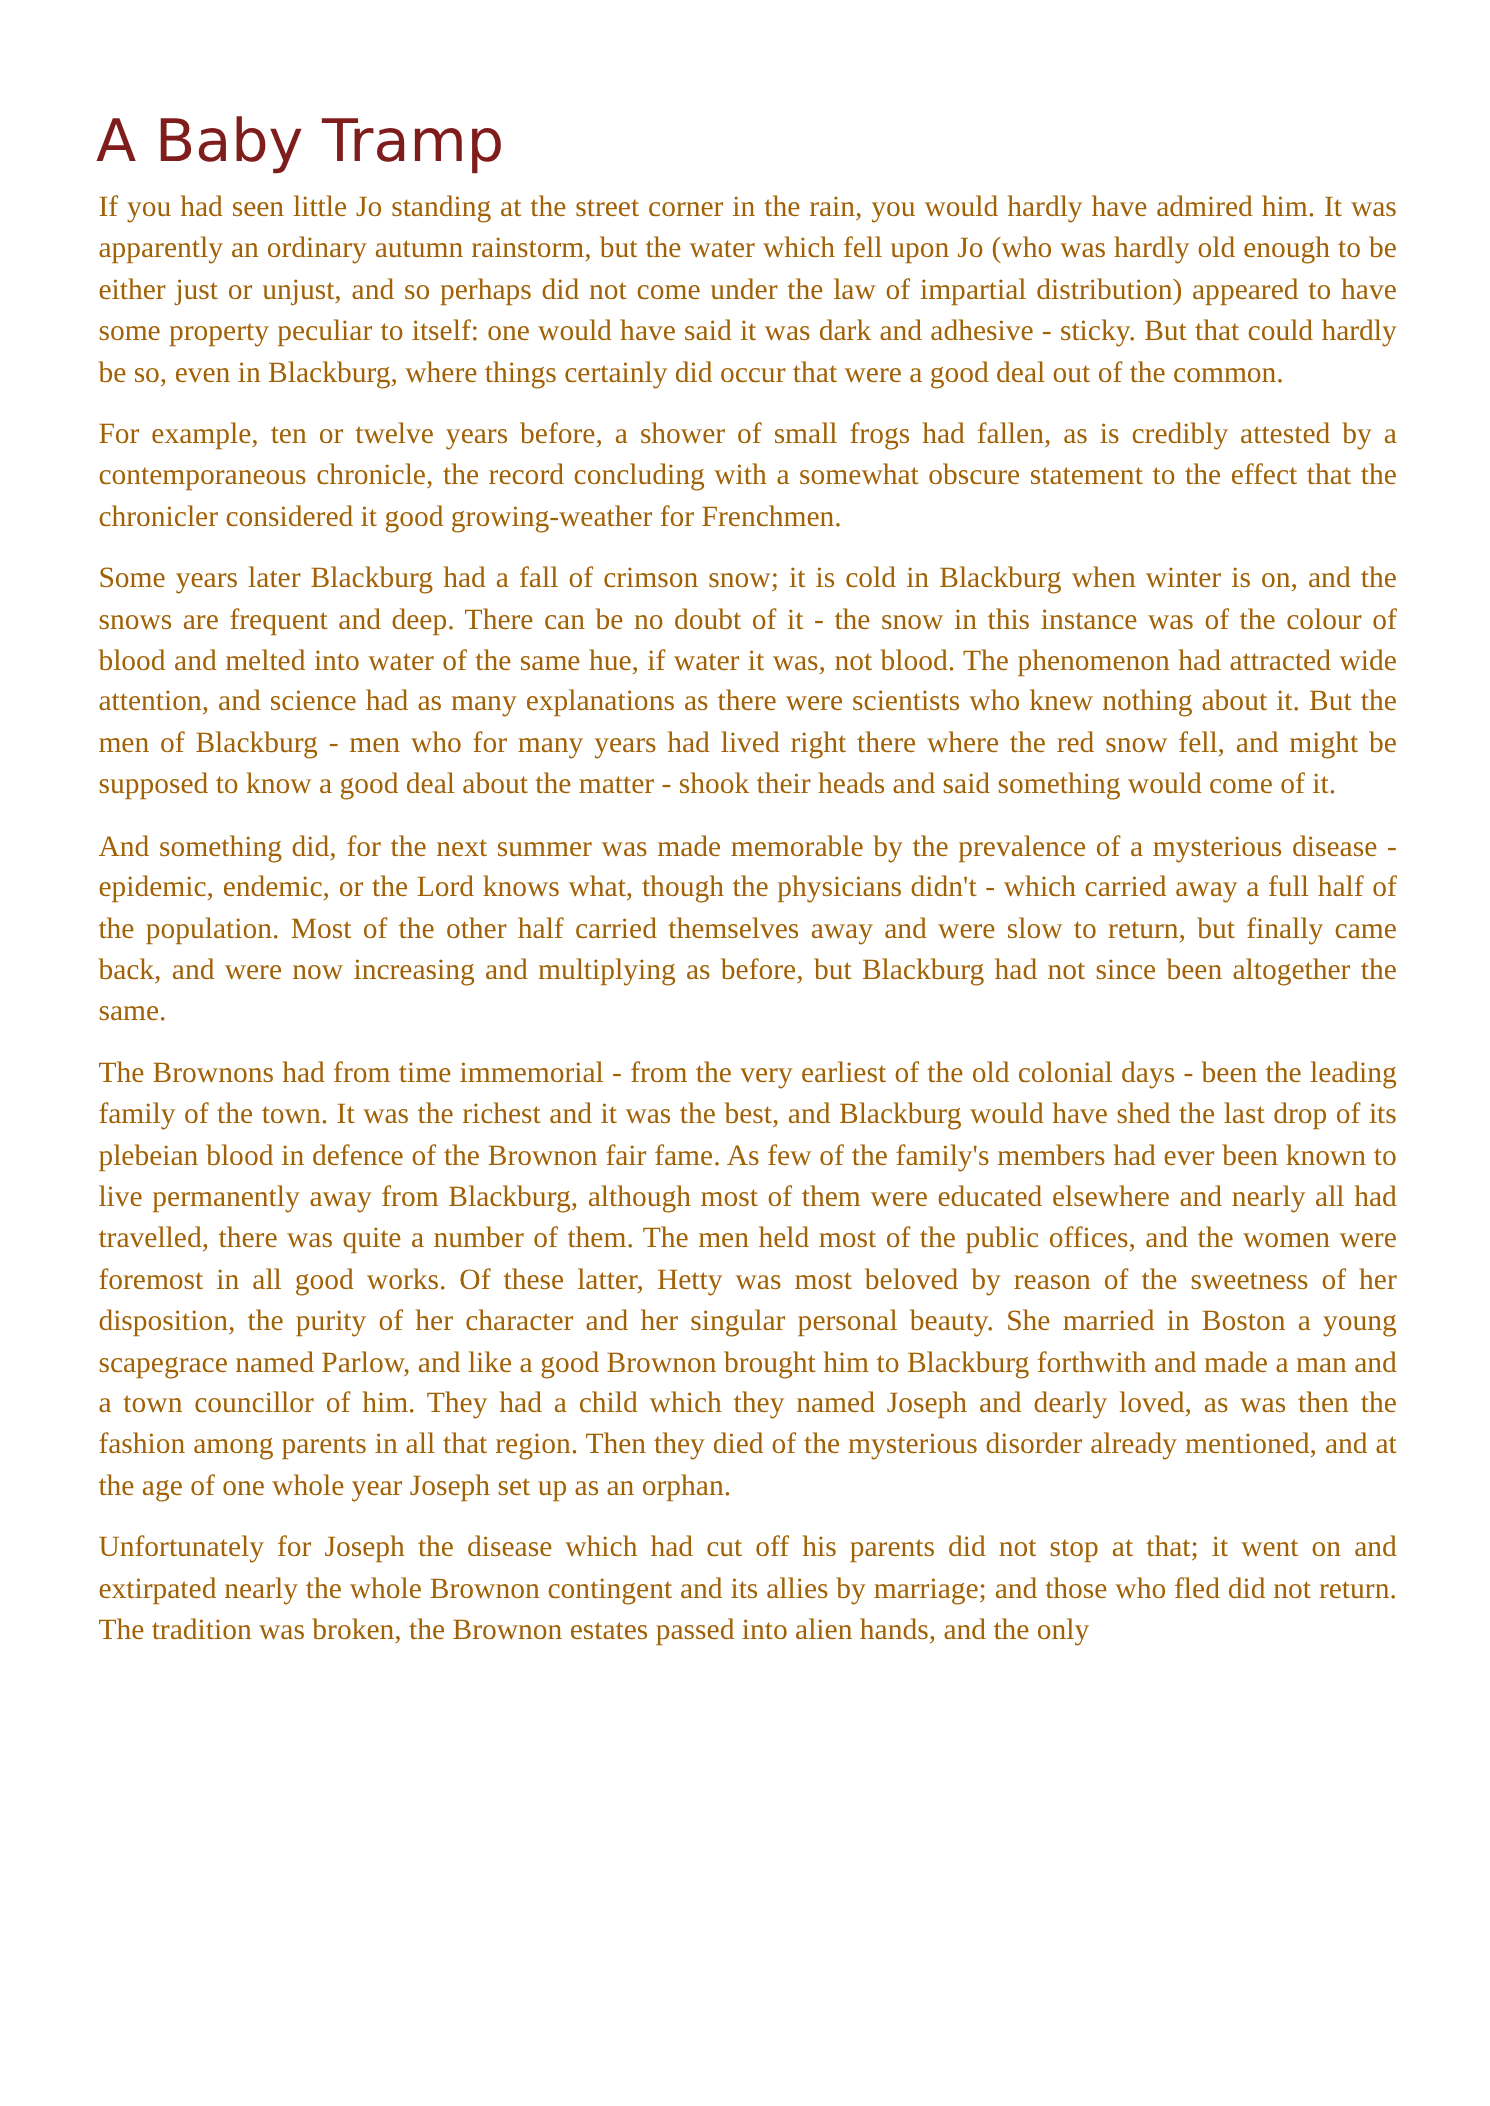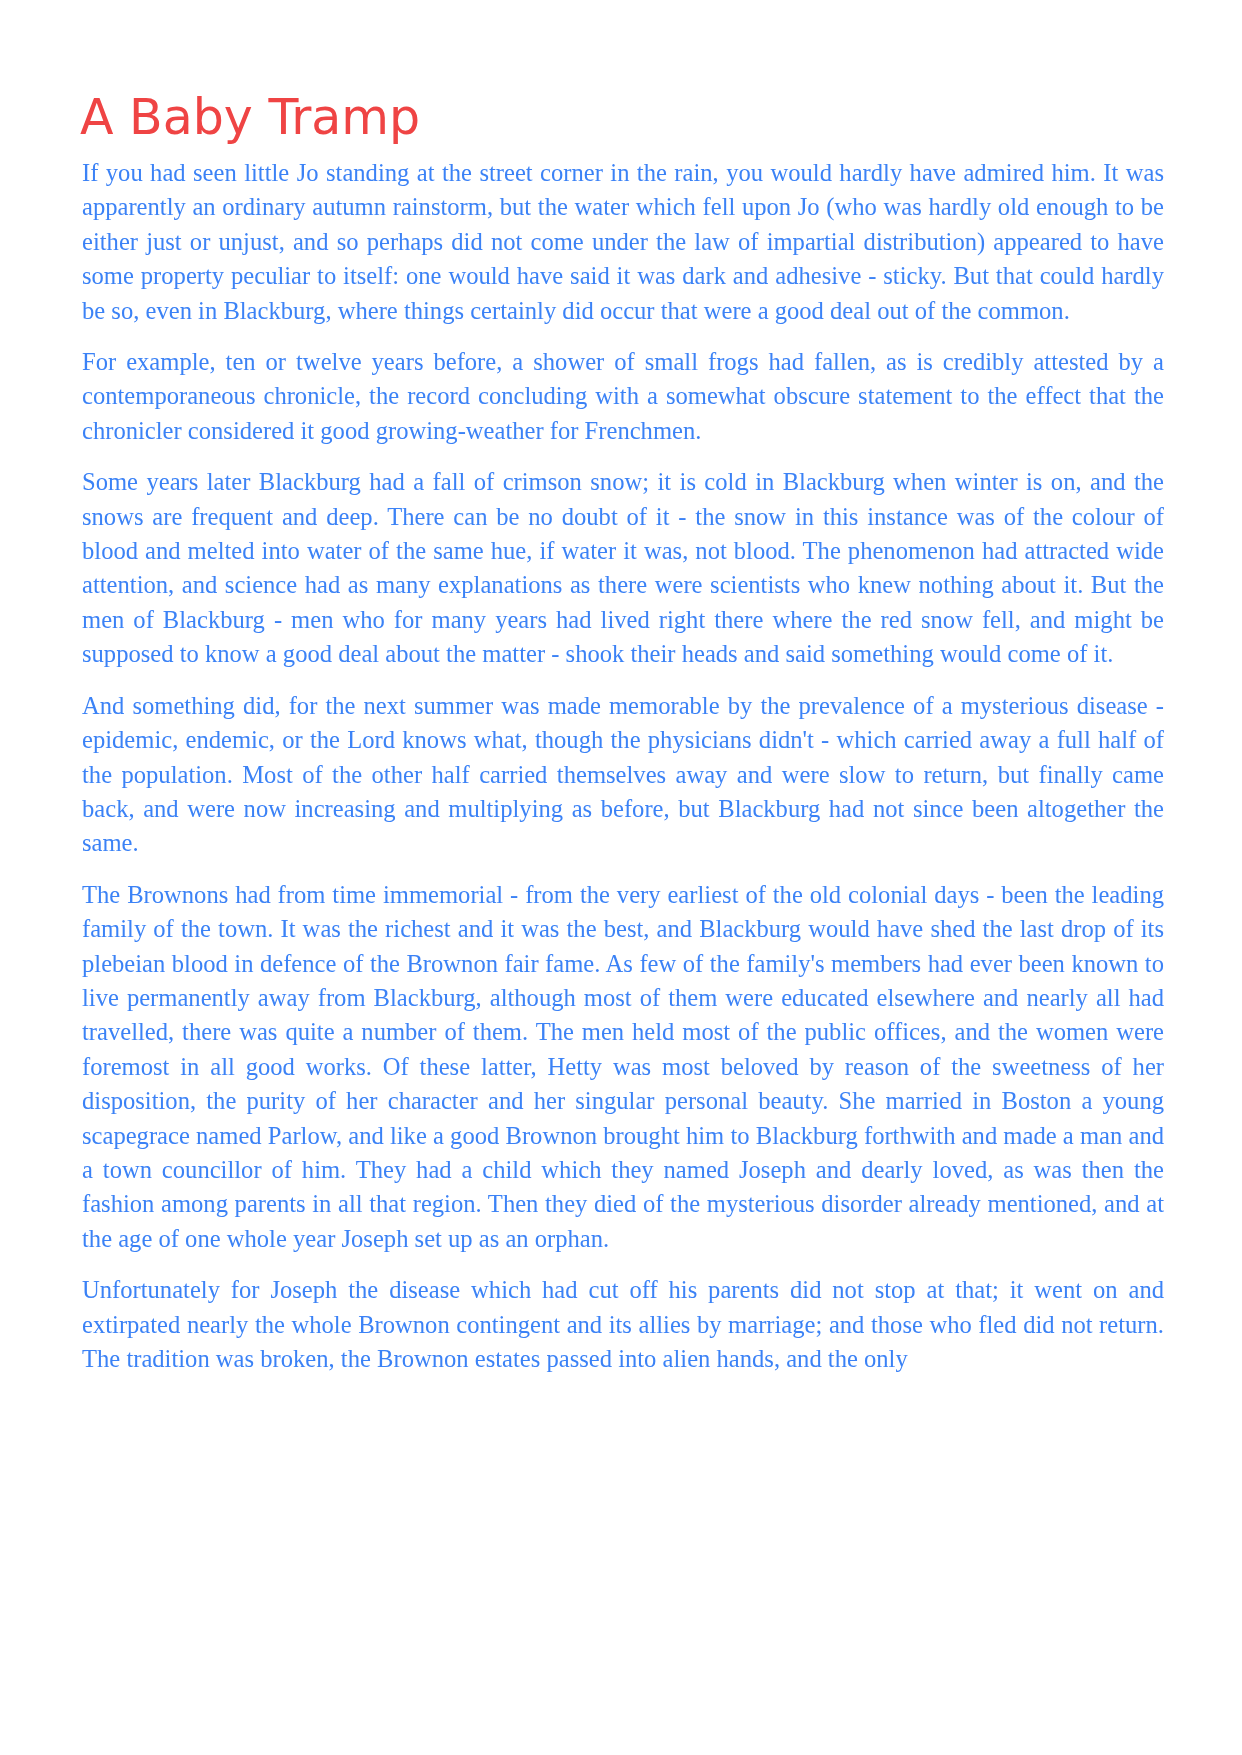--- a/index.html
+++ b/index.html
@@ -24,7 +24,7 @@
       font-weight: normal;
       font-size: 49px;
       line-height: 60px;
-      color: #ef4444;
+      color: #7f1d1d;
       margin: 0 0 8px -2px;
       letter-spacing: 0px;
     }

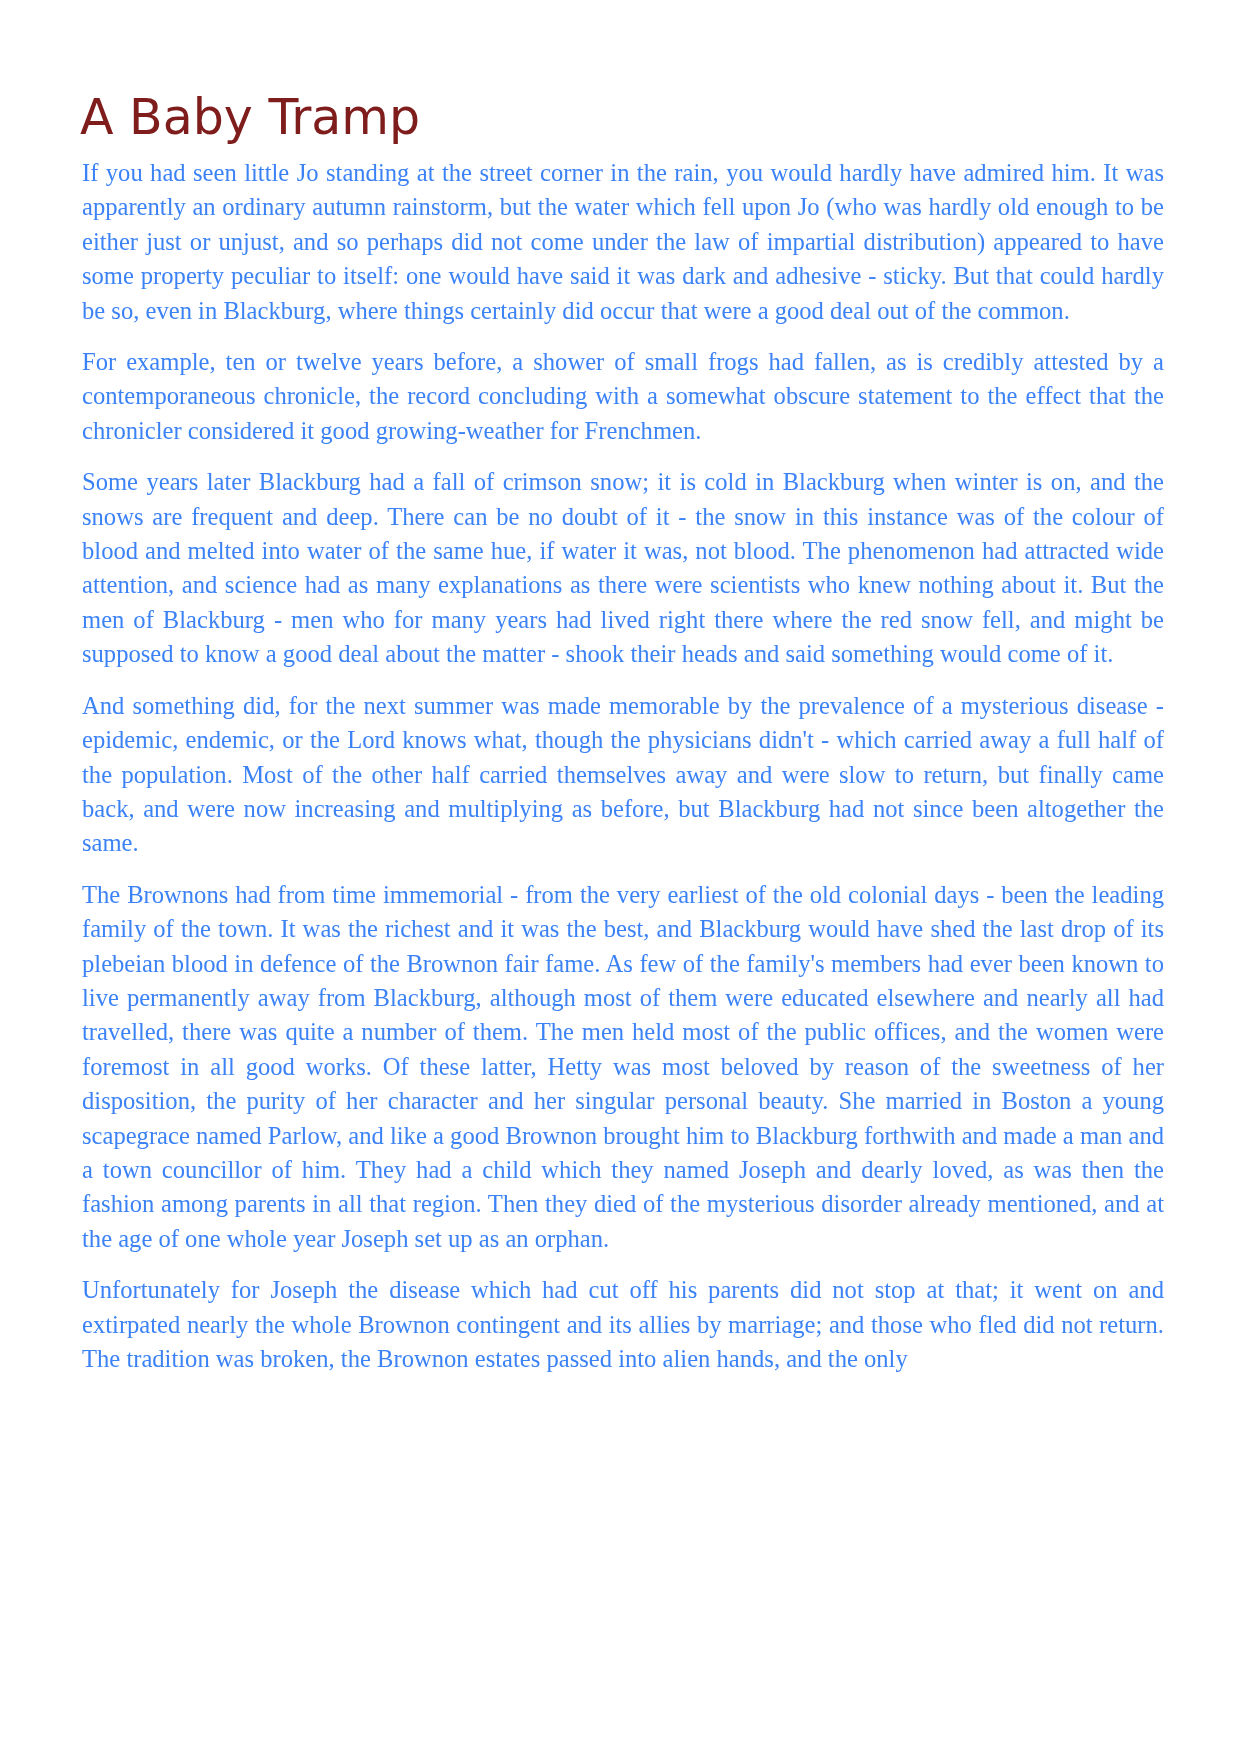--- a/index.html
+++ b/index.html
@@ -32,7 +32,7 @@
       font-family: "Liberation Serif", serif;
       font-size: 24.6px;
       line-height: 34.4px;
-      color: #3b82f6;
+      color: #a16207;
       text-align: justify;
       margin: 0 0 17px 0;
     }

